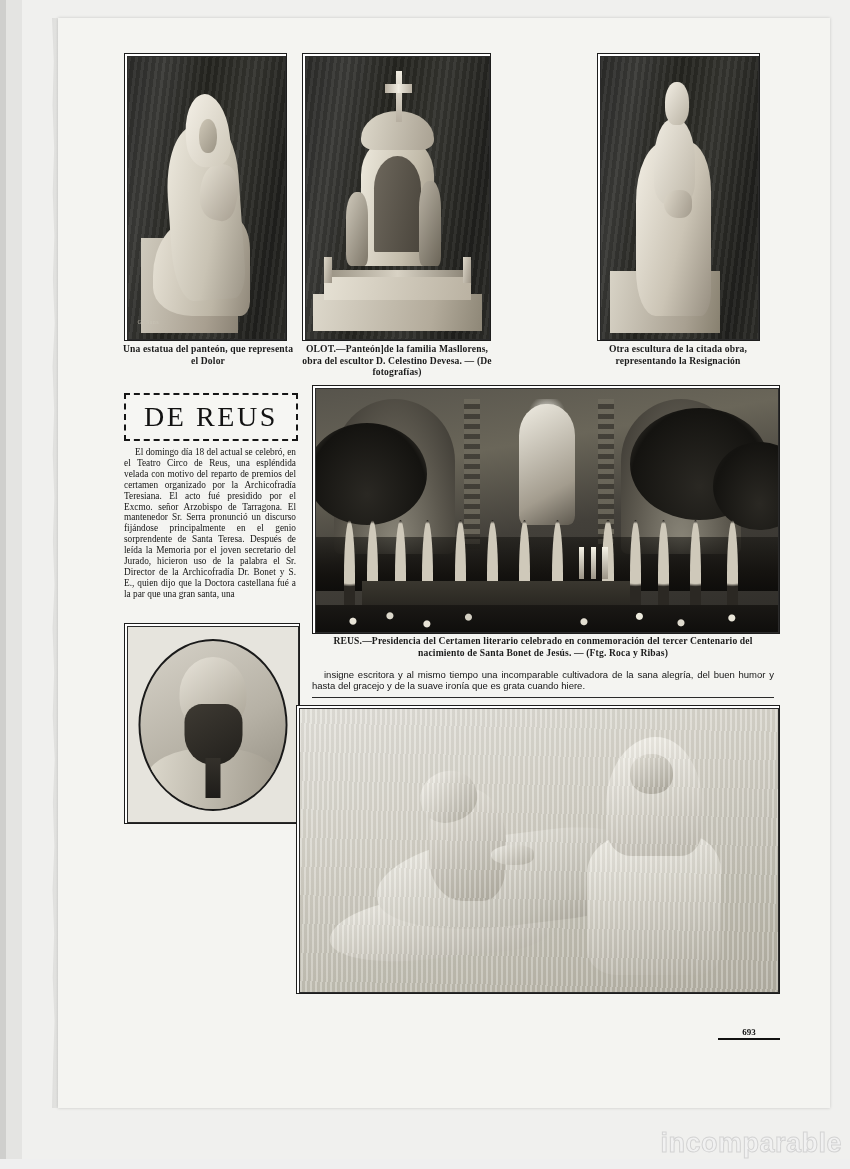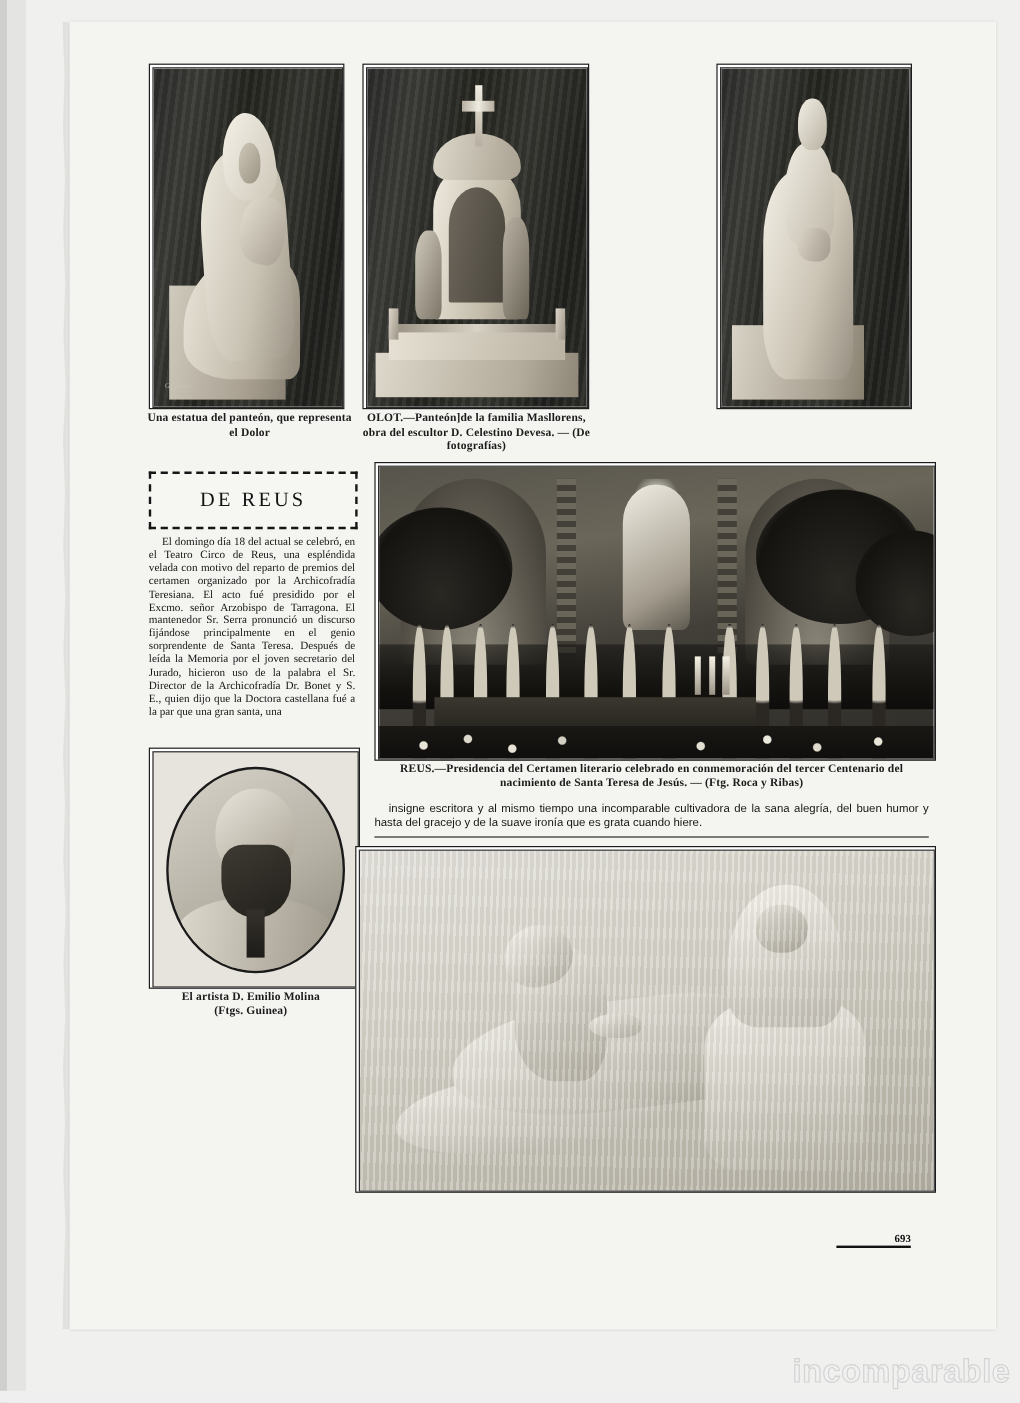--- a/index.html
+++ b/index.html
@@ -350,6 +350,7 @@
 
       <div class="cap" id="cap2">OLOT.—Panteón]de la familia Masllorens, obra del escultor D. Celestino Devesa. — (De fotografías)</div>
       <div class="cap" id="cap1">Una estatua del panteón, que representa el Dolor</div>
+      <div class="cap" id="cap3">Otra escultura de la citada obra, representando la Resignación</div>
     </div>
 
     <div id="dereus">

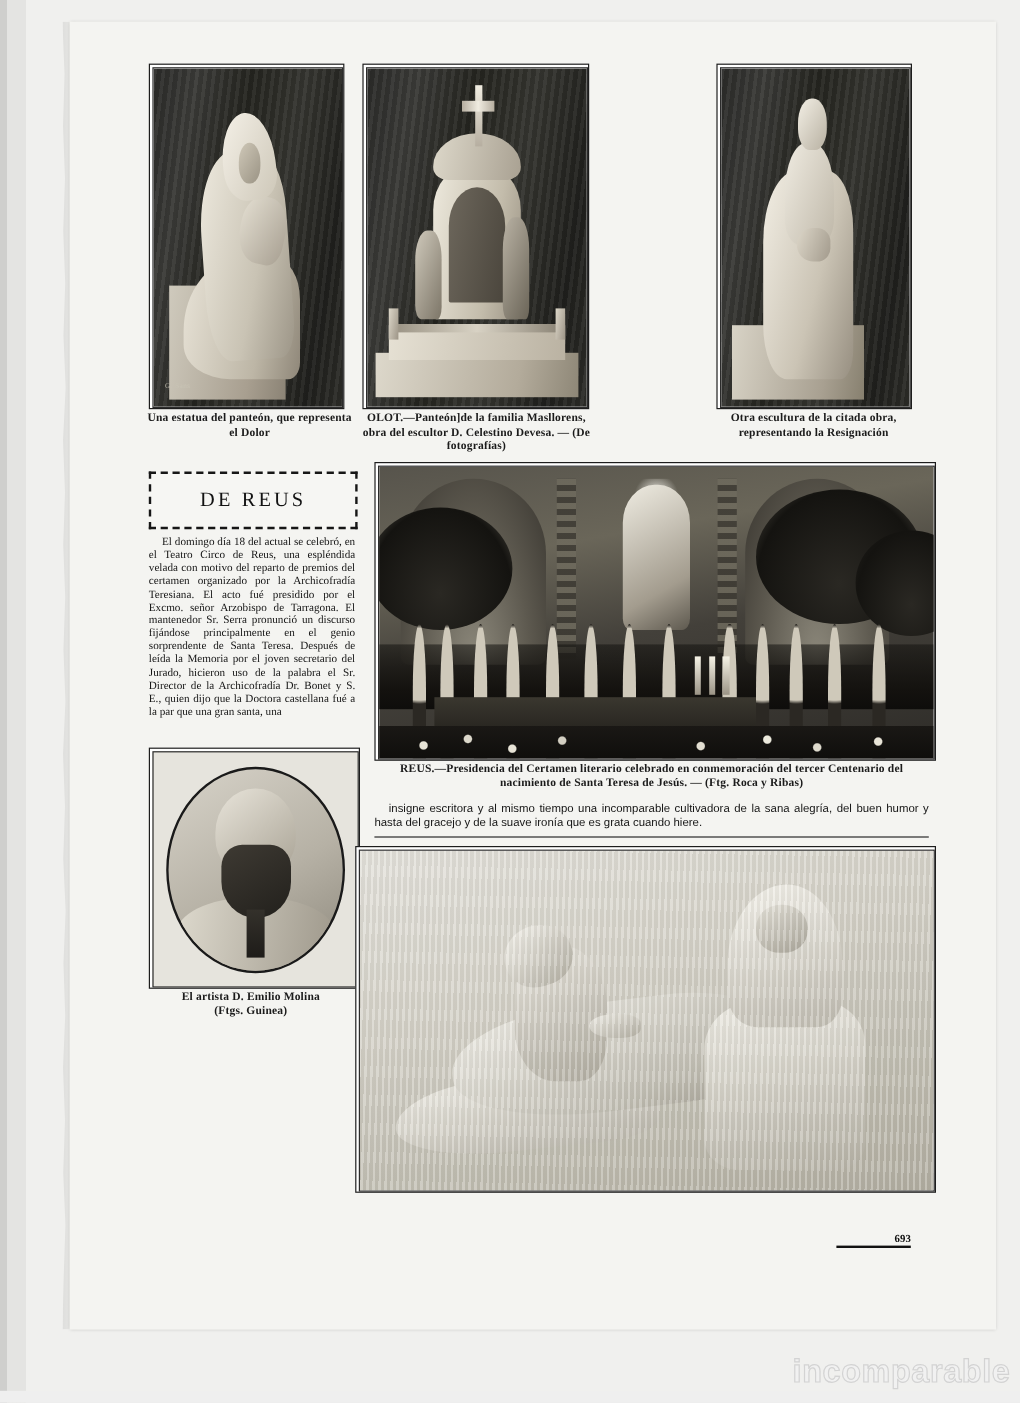--- a/index.html
+++ b/index.html
@@ -155,7 +155,7 @@
   }
   #dereus span{
     font-family:"Liberation Serif", serif;
-    font-size:17px;letter-spacing:2.6px;color:#121212;
+    font-size:28px;letter-spacing:2.6px;color:#121212;
   }
 
   

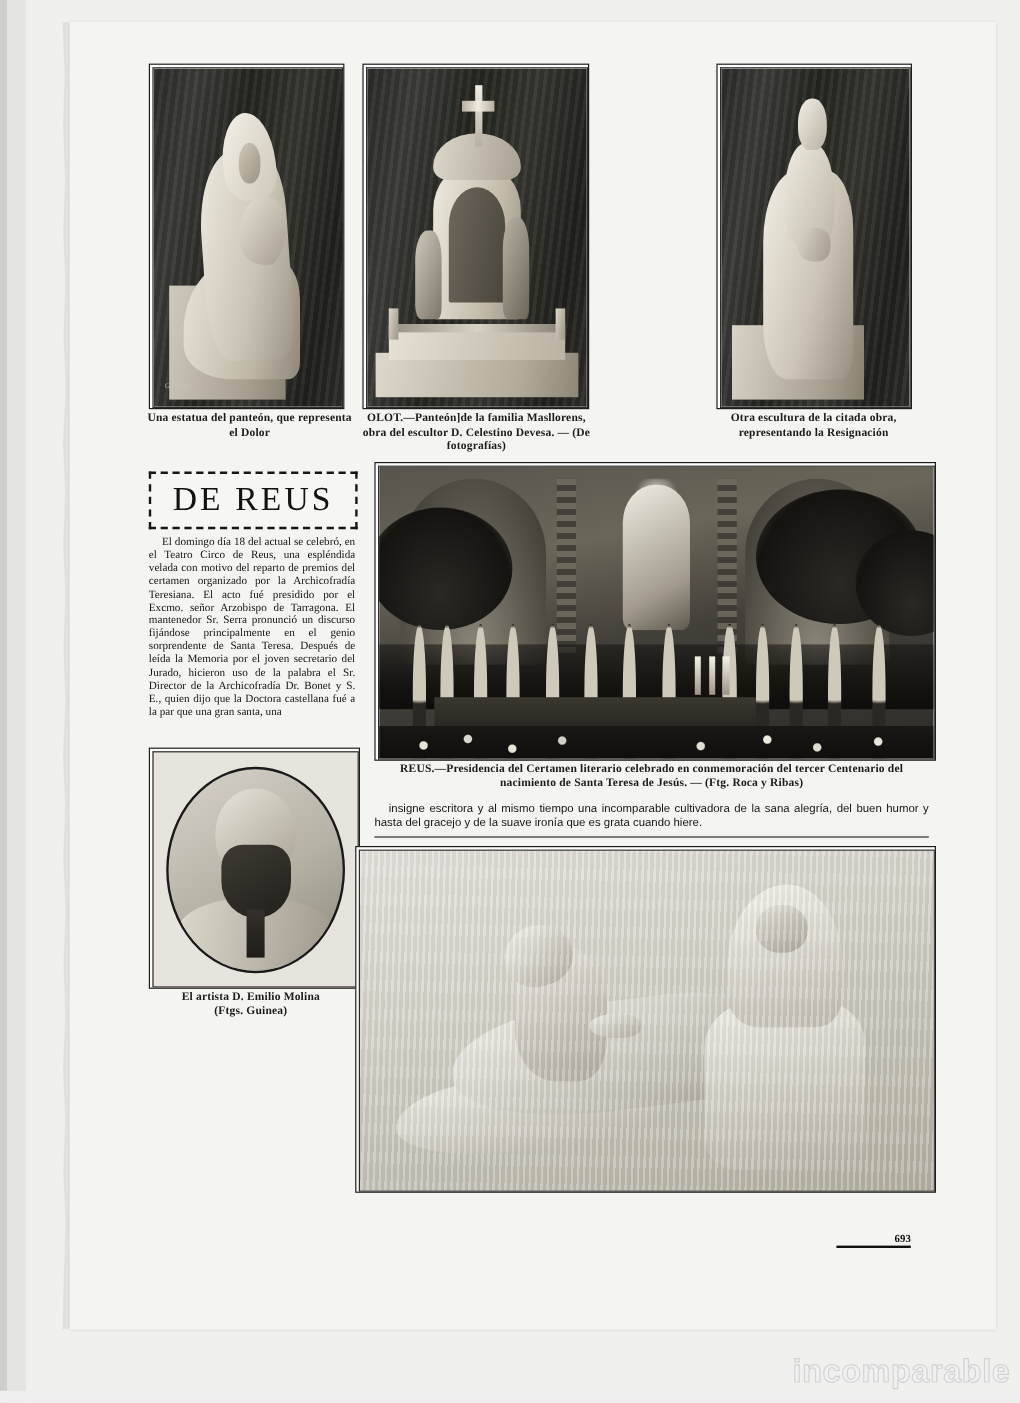--- a/index.html
+++ b/index.html
@@ -409,7 +409,7 @@
         </div>
       </div>
     </div>
-    <div class="cap" id="cap5">REUS.—Presidencia del Certamen literario celebrado en conmemoración del tercer Centenario del nacimiento de Santa Teresa de Jesús. — (Ftg. Roca y Ribas)</div>
+    <div class="cap" id="cap5">REUS.—Presidencia del Certamen literario celebrado en conmemoración del tercer Centenario del nacimiento de Santa Bonet de Jesús. — (Ftg. Roca y Ribas)</div>
 
     <div id="contpara">insigne escritora y al mismo tiempo una incomparable cultivadora de la sana alegría, del buen humor y hasta del gracejo y de la suave ironía que es grata cuando hiere.</div>
     <div id="rule"></div>

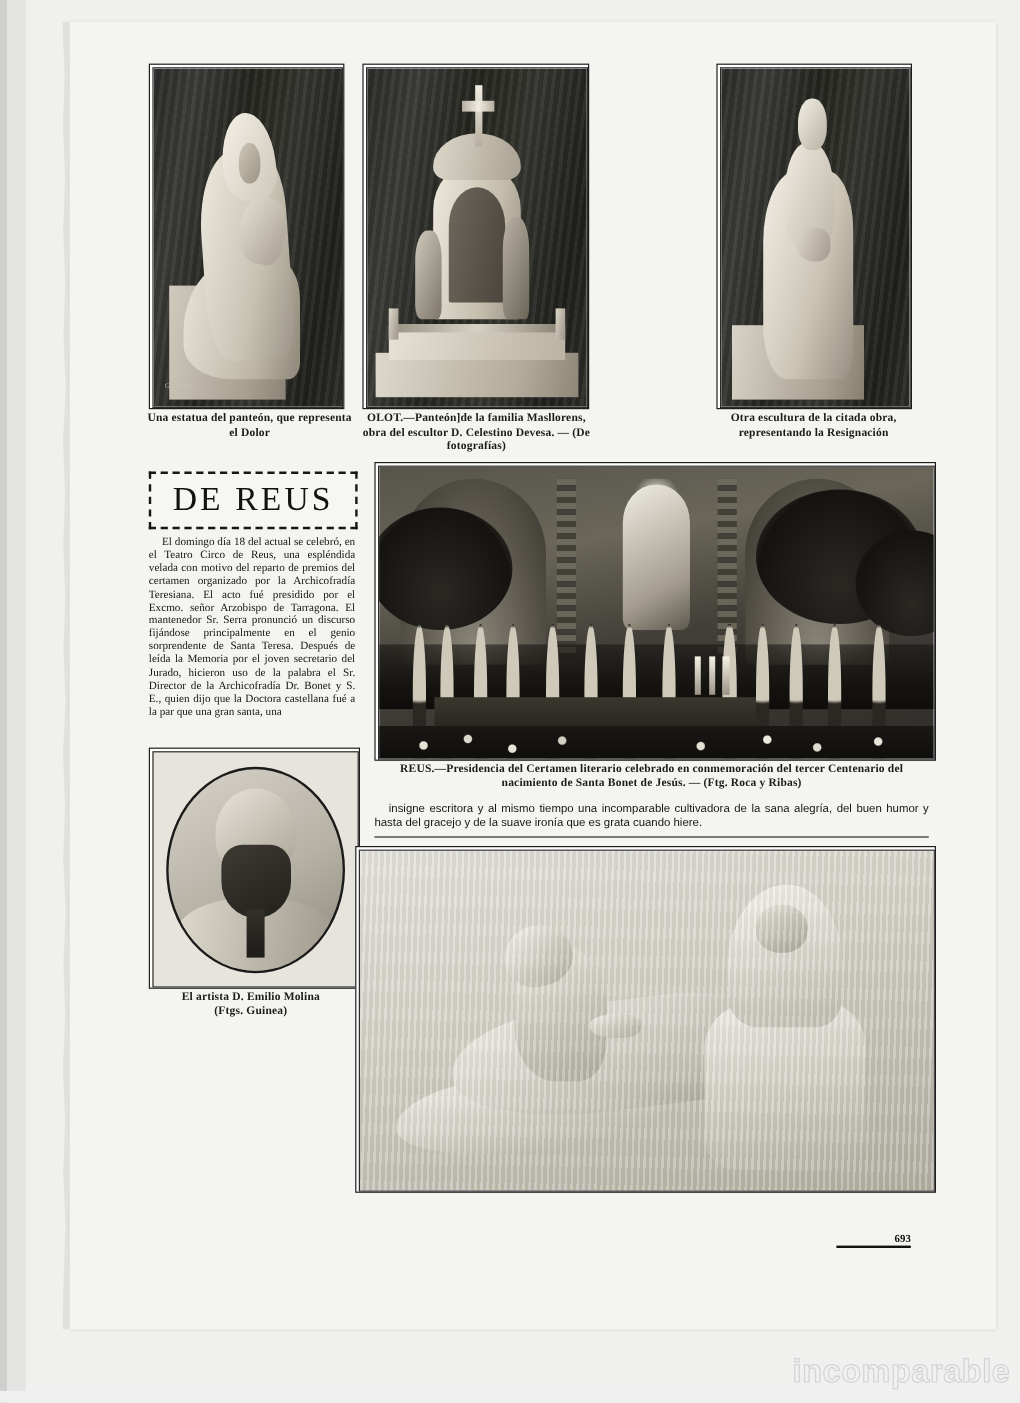--- a/index.html
+++ b/index.html
@@ -369,10 +369,6 @@
         </div>
       </div>
     </div>
-    <div class="cap" id="cap4">
-      <div>El artista D. Emilio Molina</div>
-      <div>(Ftgs. Guinea)</div>
-    </div>
 
     <div class="fig bordered" id="reusphoto">
       <div class="inner">

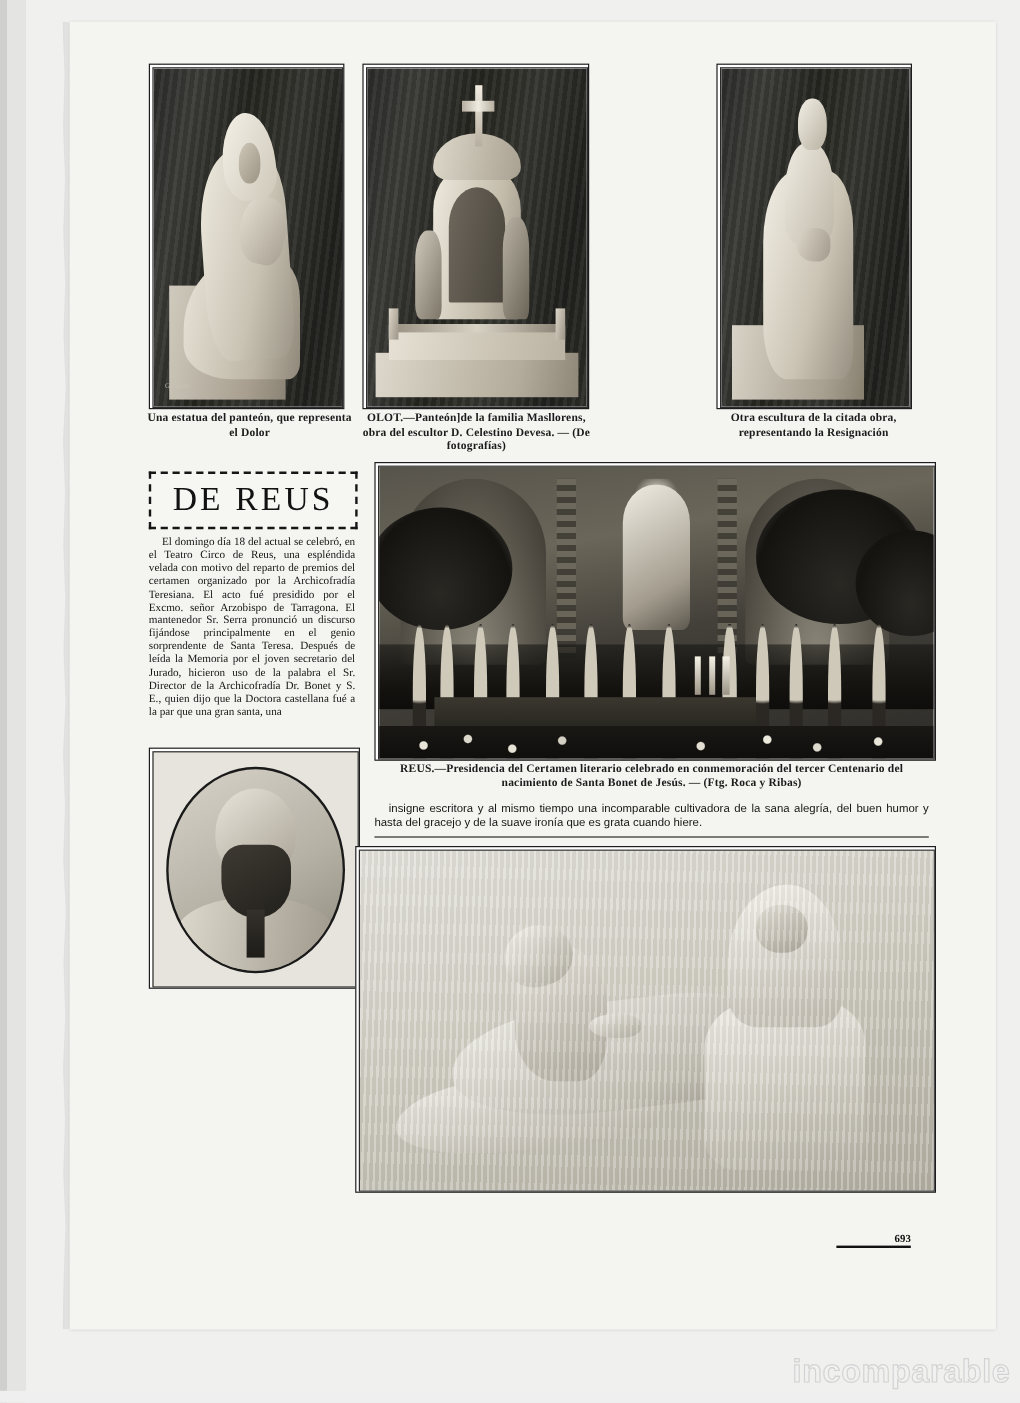--- a/index.html
+++ b/index.html
@@ -274,7 +274,7 @@
   #cap6{position:absolute;left:200px;top:950px;width:450px;}
 
   
-  #folio{position:absolute;left:577px;top:982px;width:62px;text-align:right;}
+  #folio{position:absolute;left:598px;top:982px;width:62px;text-align:center;}
   #folio .num{font-family:"Liberation Serif",serif;font-size:9px;font-weight:bold;color:#111;}
   #folio .bar{margin-top:1px;height:2px;background:#111;}
 

